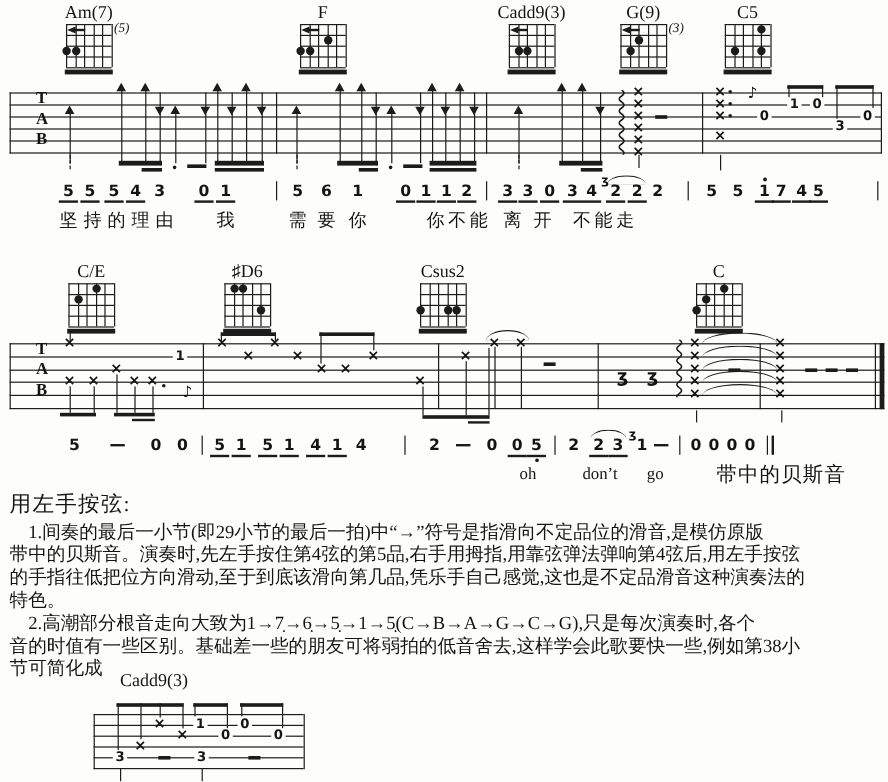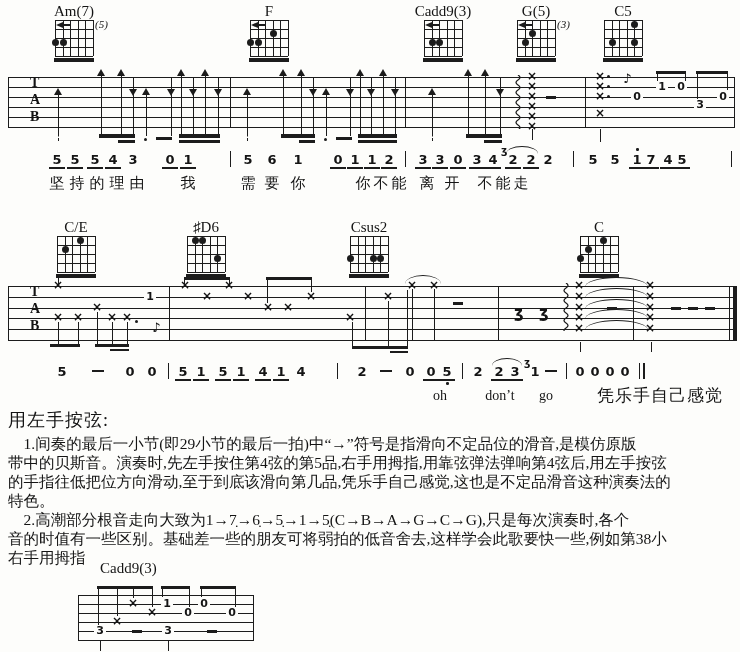--- a/index.html
+++ b/index.html
@@ -85,7 +85,7 @@
         <div style="position: absolute; left: 4.5px; top: 19px; width: 7px; height: 7px; border-radius: 50%; background: rgb(28, 28, 28);"></div>
         <div style="position: absolute; left: 11.5px; top: 19px; width: 7px; height: 7px; border-radius: 50%; background: rgb(28, 28, 28);"></div>
       </div>
-      <div class="chord-label" style="position: absolute; left: 496px; top: 3px; width: 80px;">G(5)</div>
+      <div class="chord-label" style="position: absolute; left: 496px; top: 3px; width: 80px;">G(9)</div>
       <div style="position: absolute; left: 517px; top: 20px; width: 38px; height: 36px;">
         <div style="position: absolute; left: 0px; top: 0px; width: 1px; height: 36px; background: rgb(28, 28, 28);"></div>
         <div style="position: absolute; left: 8px; top: 0px; width: 1px; height: 36px; background: rgb(28, 28, 28);"></div>

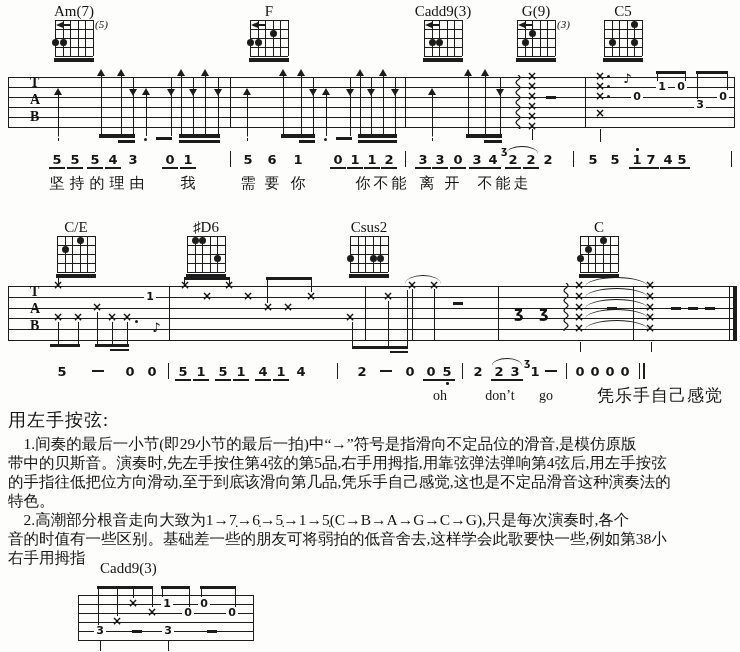--- a/index.html
+++ b/index.html
@@ -555,7 +555,7 @@
     </div>
   <div id="text-layer">
     <div class="tech-title">用左手按弦:</div>
-    <div class="credit">凭乐手自己感觉</div>
+    <div class="credit">带中的贝斯音</div>
     <div class="bottom-label">Cadd9(3)</div>
   <div class="tech-line" style="position: absolute; top: 434px;">    1.间奏的最后一小节(即29小节的最后一拍)中“→”符号是指滑向不定品位的滑音,是模仿原版</div>
       <div class="tech-line" style="position: absolute; top: 453px;">带中的贝斯音。演奏时,先左手按住第4弦的第5品,右手用拇指,用靠弦弹法弹响第4弦后,用左手按弦</div>

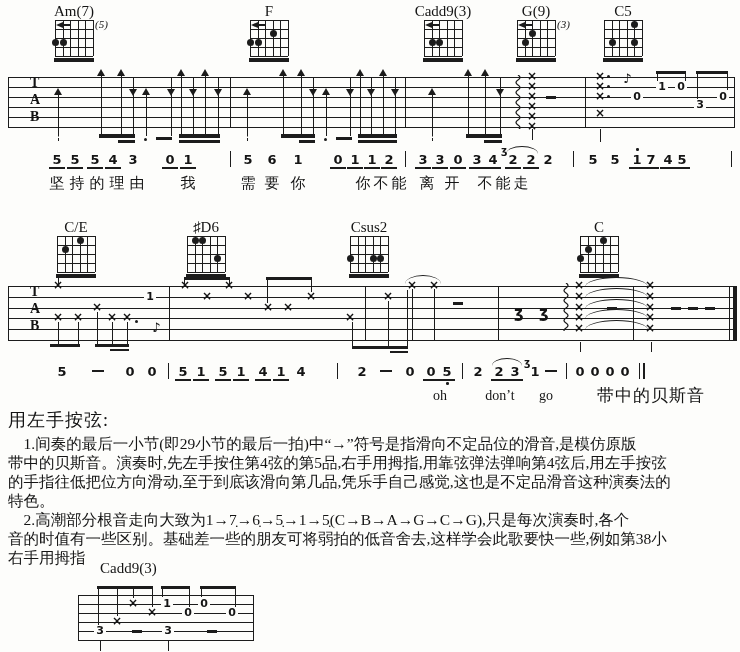--- a/index.html
+++ b/index.html
@@ -563,7 +563,7 @@
       <div class="tech-line" style="position: absolute; top: 491px;">特色。</div>
       <div class="tech-line" style="position: absolute; top: 510px;">    2.高潮部分根音走向大致为1→7̣→6̣→5̣→1→5̣(C→B→A→G→C→G),只是每次演奏时,各个</div>
       <div class="tech-line" style="position: absolute; top: 529px;">音的时值有一些区别。基础差一些的朋友可将弱拍的低音舍去,这样学会此歌要快一些,例如第38小</div>
-      <div class="tech-line" style="position: absolute; top: 548px;">右手用拇指</div>
+      <div class="tech-line" style="position: absolute; top: 548px;">节可简化成</div>
     </div>
 </div>
 

